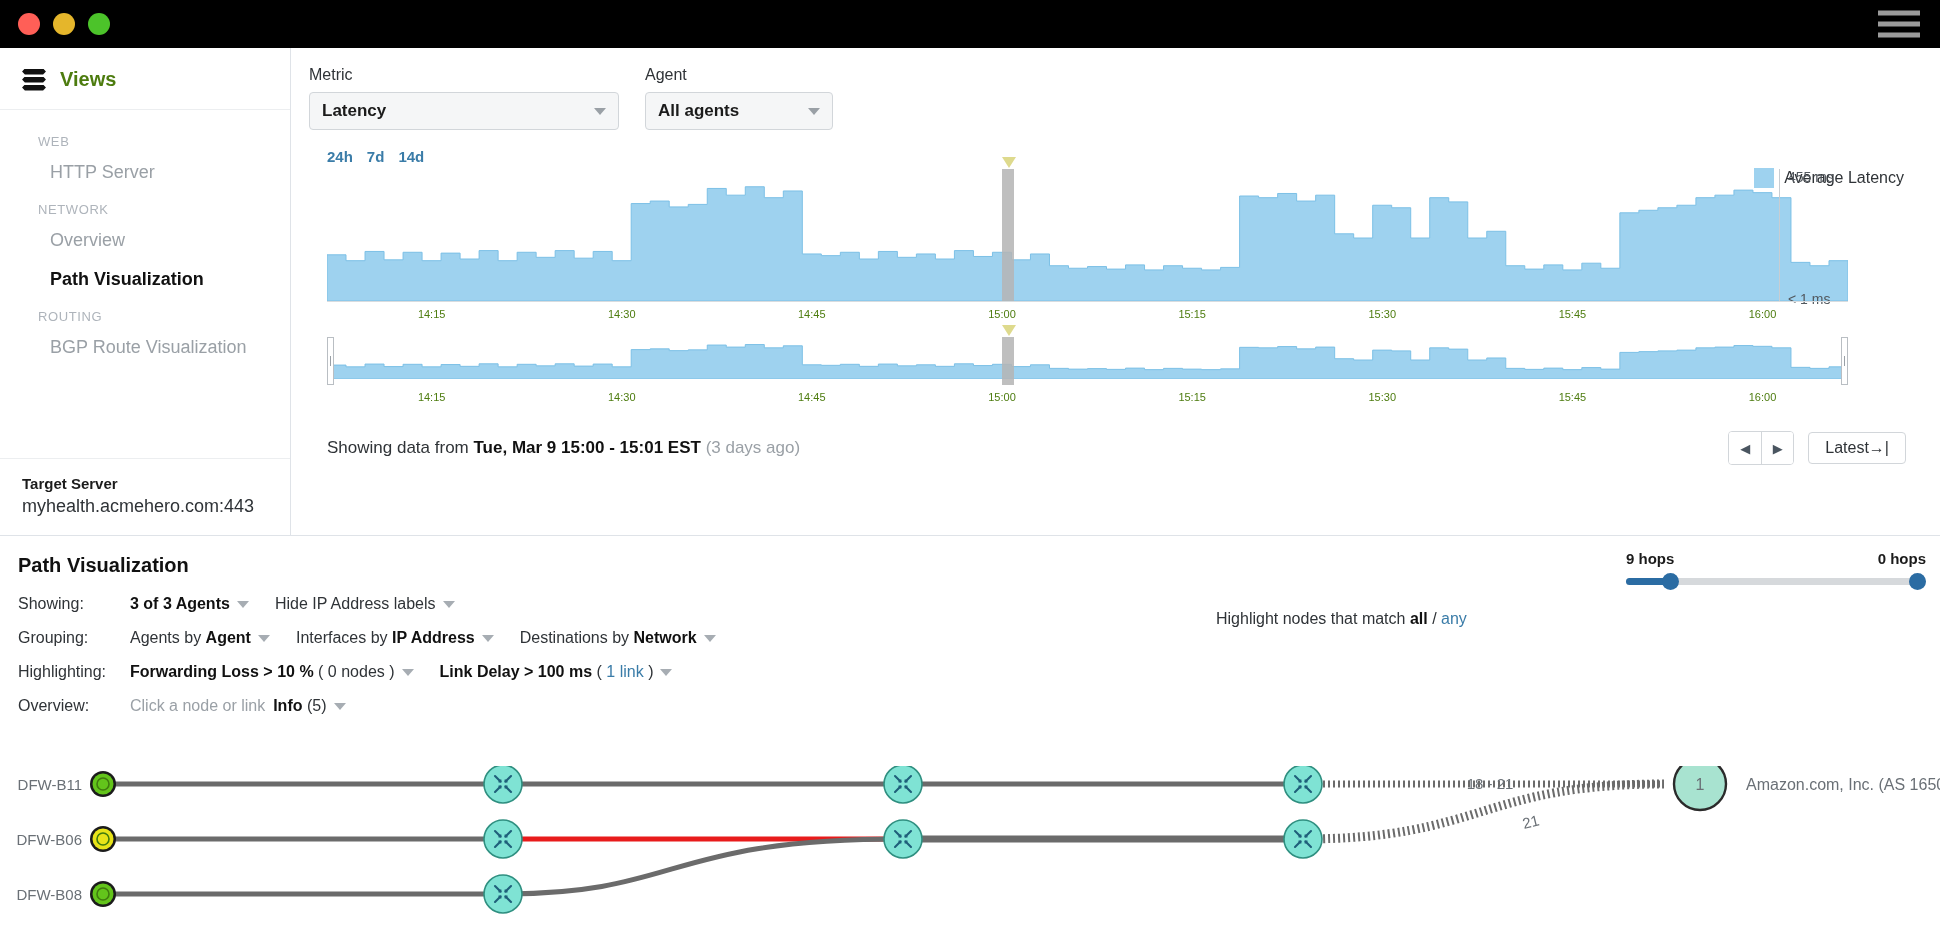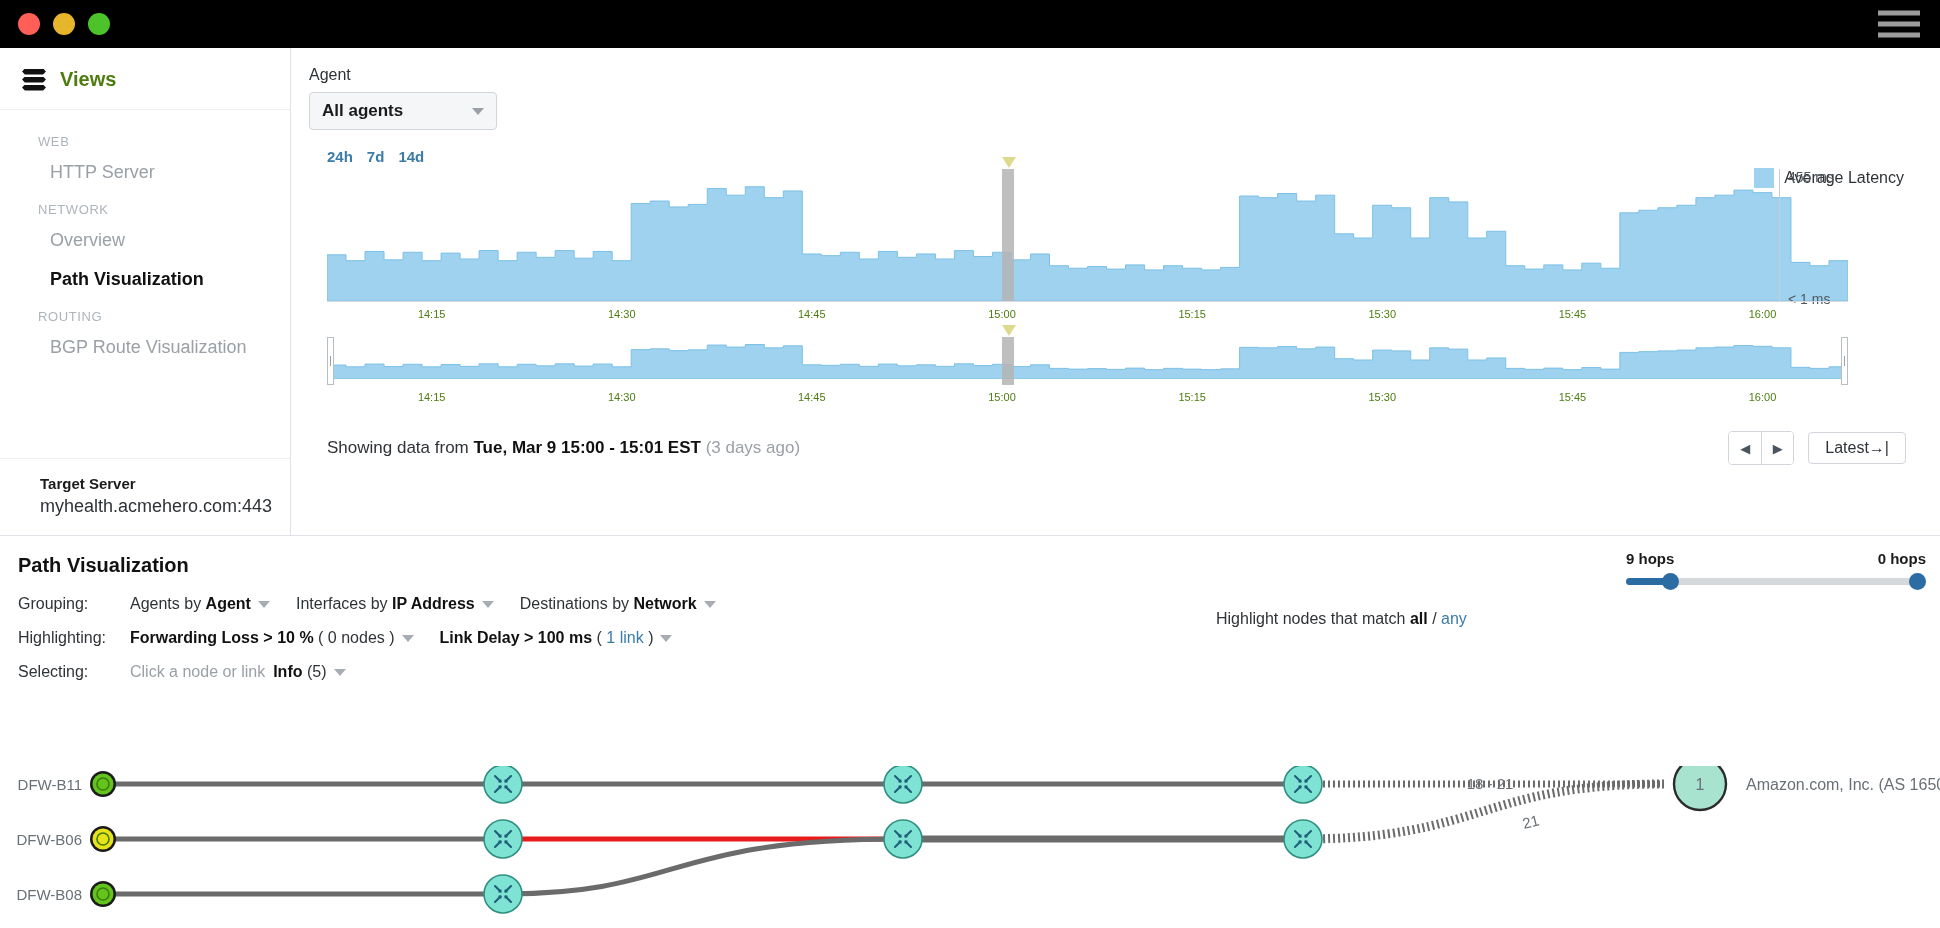--- a/index.html
+++ b/index.html
@@ -268,6 +268,13 @@
   <div class="main">
 
     <div class="selectors">
+      <div>
+        <div class="field-label">Metric</div>
+        <div class="select metric-box">
+          <span class="sel-val">Latency</span>
+          <span class="caret"></span>
+        </div>
+      </div>
       <div>
         <div class="field-label">Agent</div>
         <div class="select agent-box">

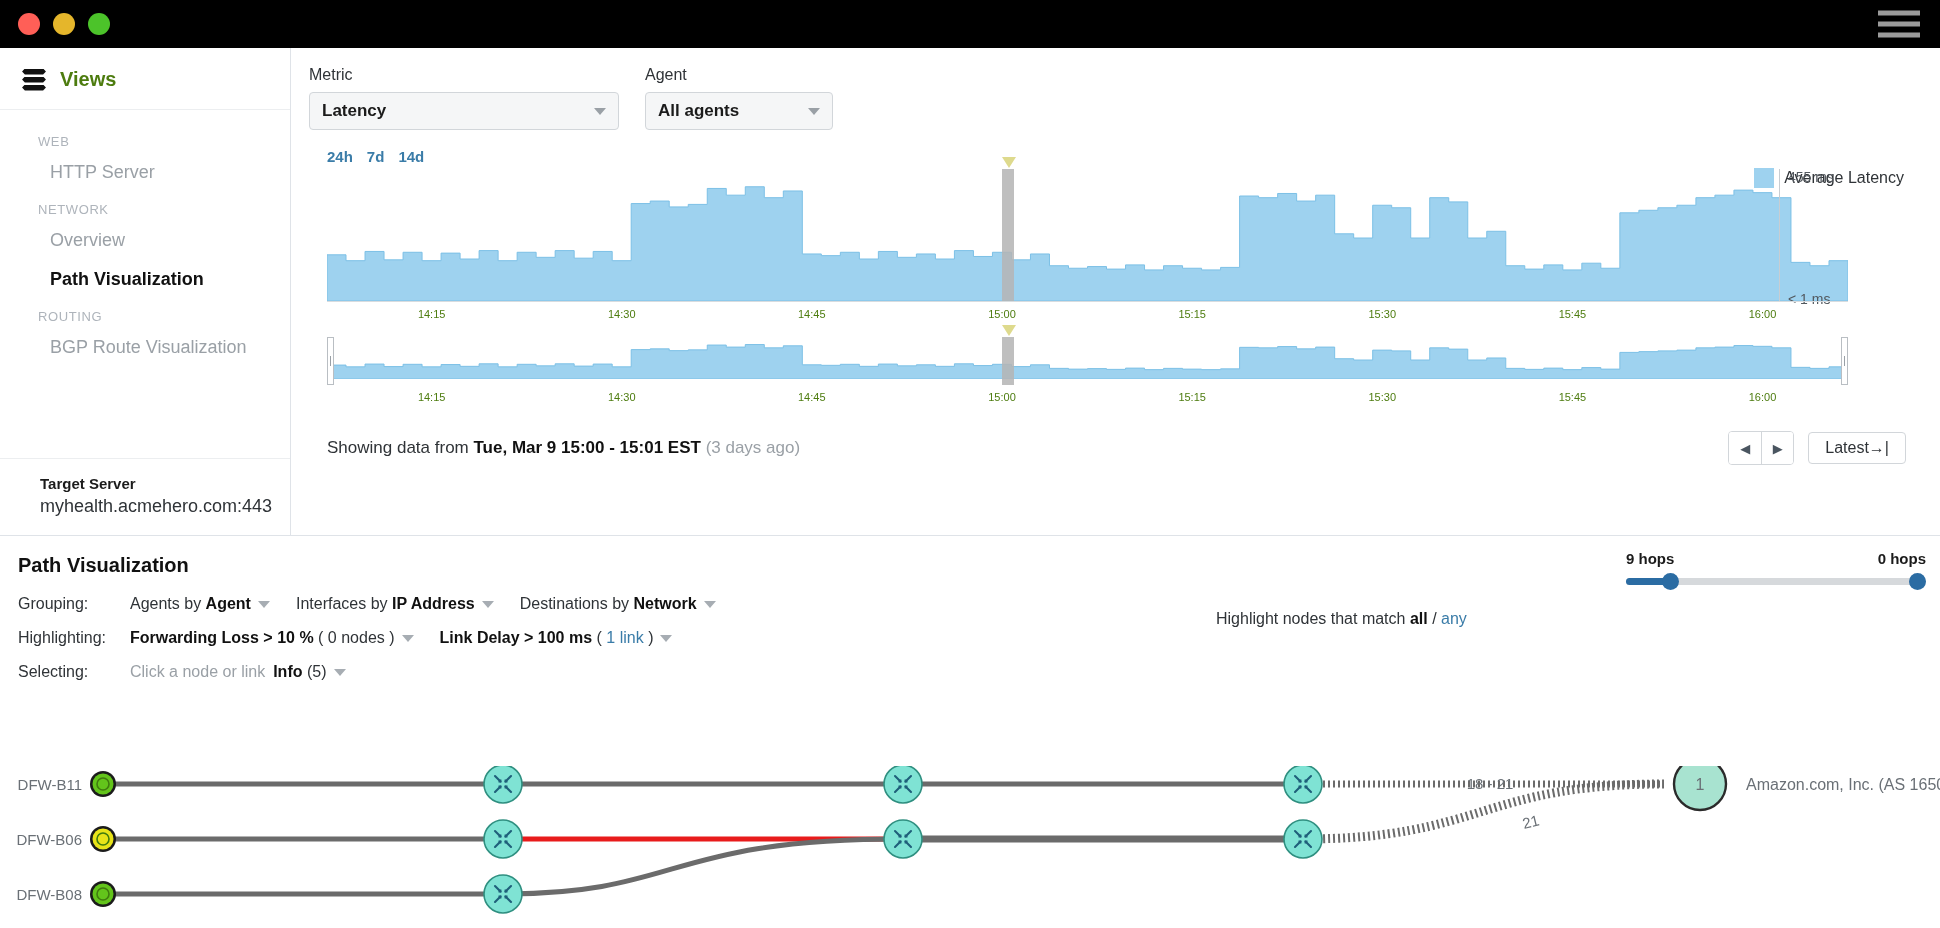--- a/index.html
+++ b/index.html
@@ -62,7 +62,7 @@
 
   .target {
     position: absolute; bottom: 0; left: 0; right: 0;
-    border-top: 1px solid #eceef0; padding: 16px 22px 18px 40px; background: #fff;
+    border-top: 1px solid #eceef0; padding: 16px 22px 18px 22px; background: #fff;
   }
   .target .lbl { font-size: 15px; font-weight: bold; color: #1b1b1b; }
   .target .val { font-size: 18px; color: #2f3337; margin-top: 4px; }

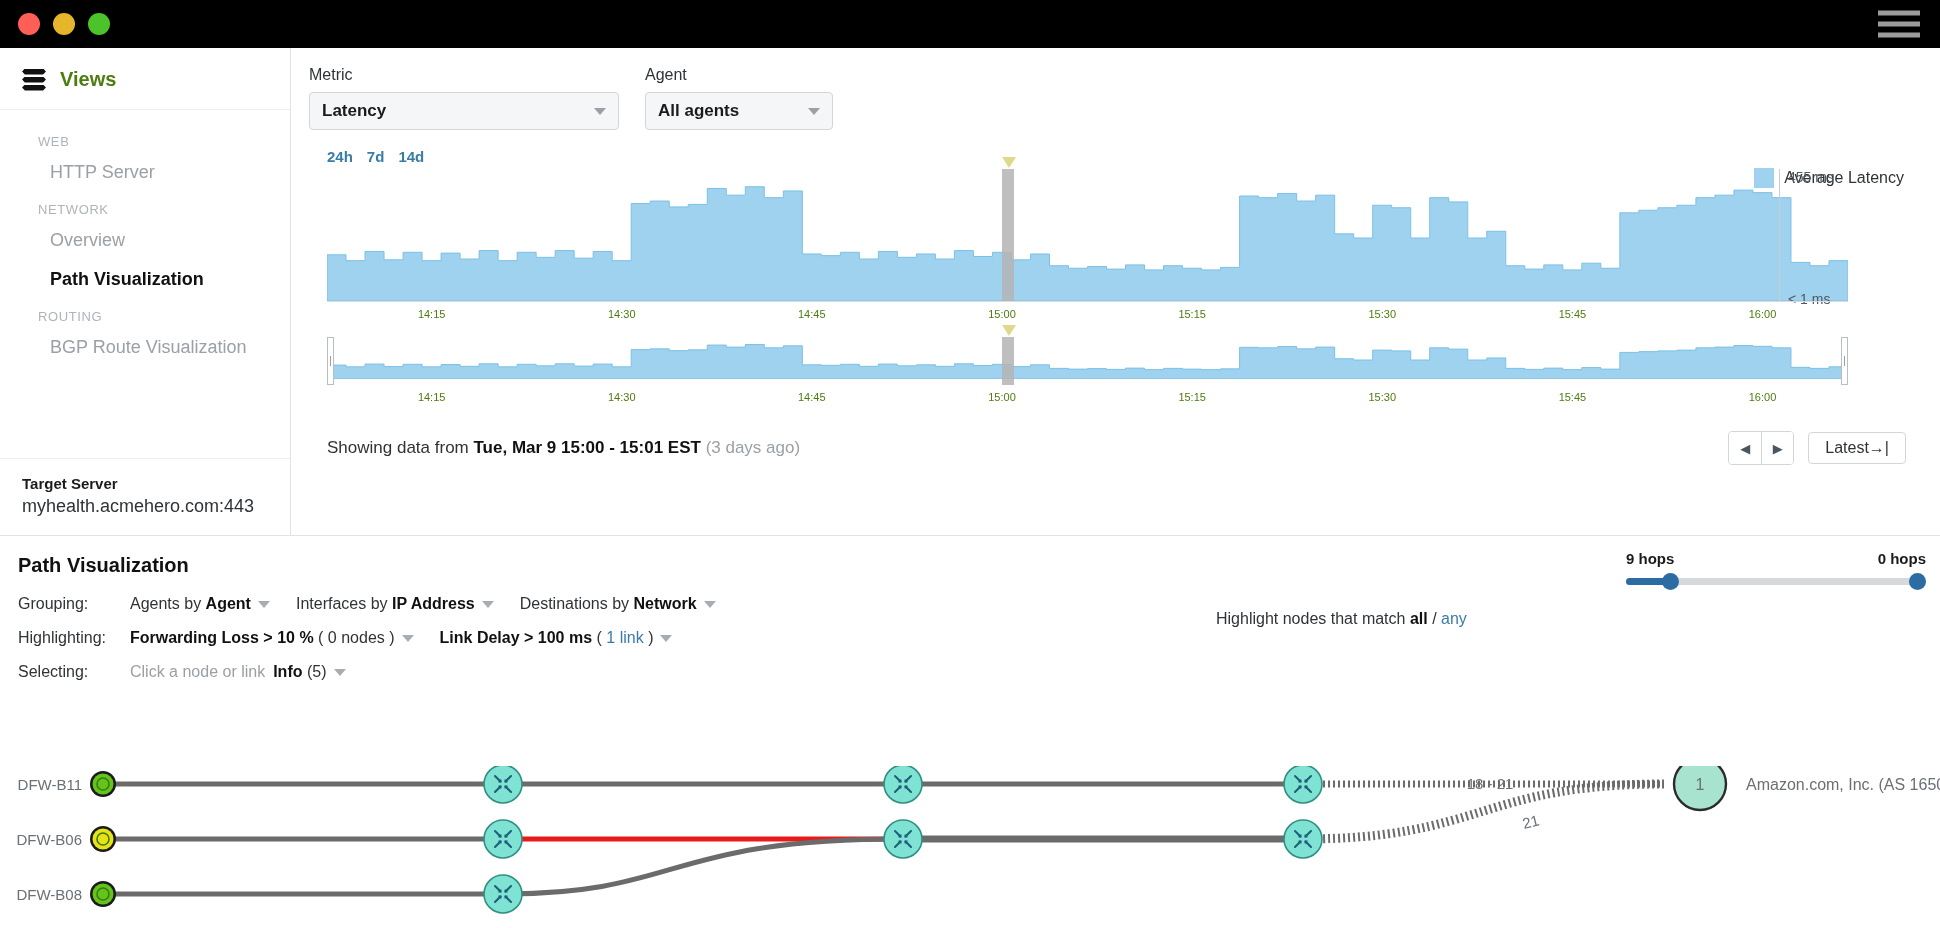--- a/index.html
+++ b/index.html
@@ -385,6 +385,15 @@
 
   <div class="ctrl-rows">
 
+    <div class="ctrl-row">
+      <span class="k">Showing:</span>
+      <span class="ctrl-item">
+        <b>3 of 3 Agents</b><i class="dcaret"></i>
+      </span>
+      <span class="ctrl-item">
+        <span>Hide IP Address labels</span><i class="dcaret"></i>
+      </span>
+    </div>
 
     <div class="ctrl-row">
       <span class="k">Grouping:</span>

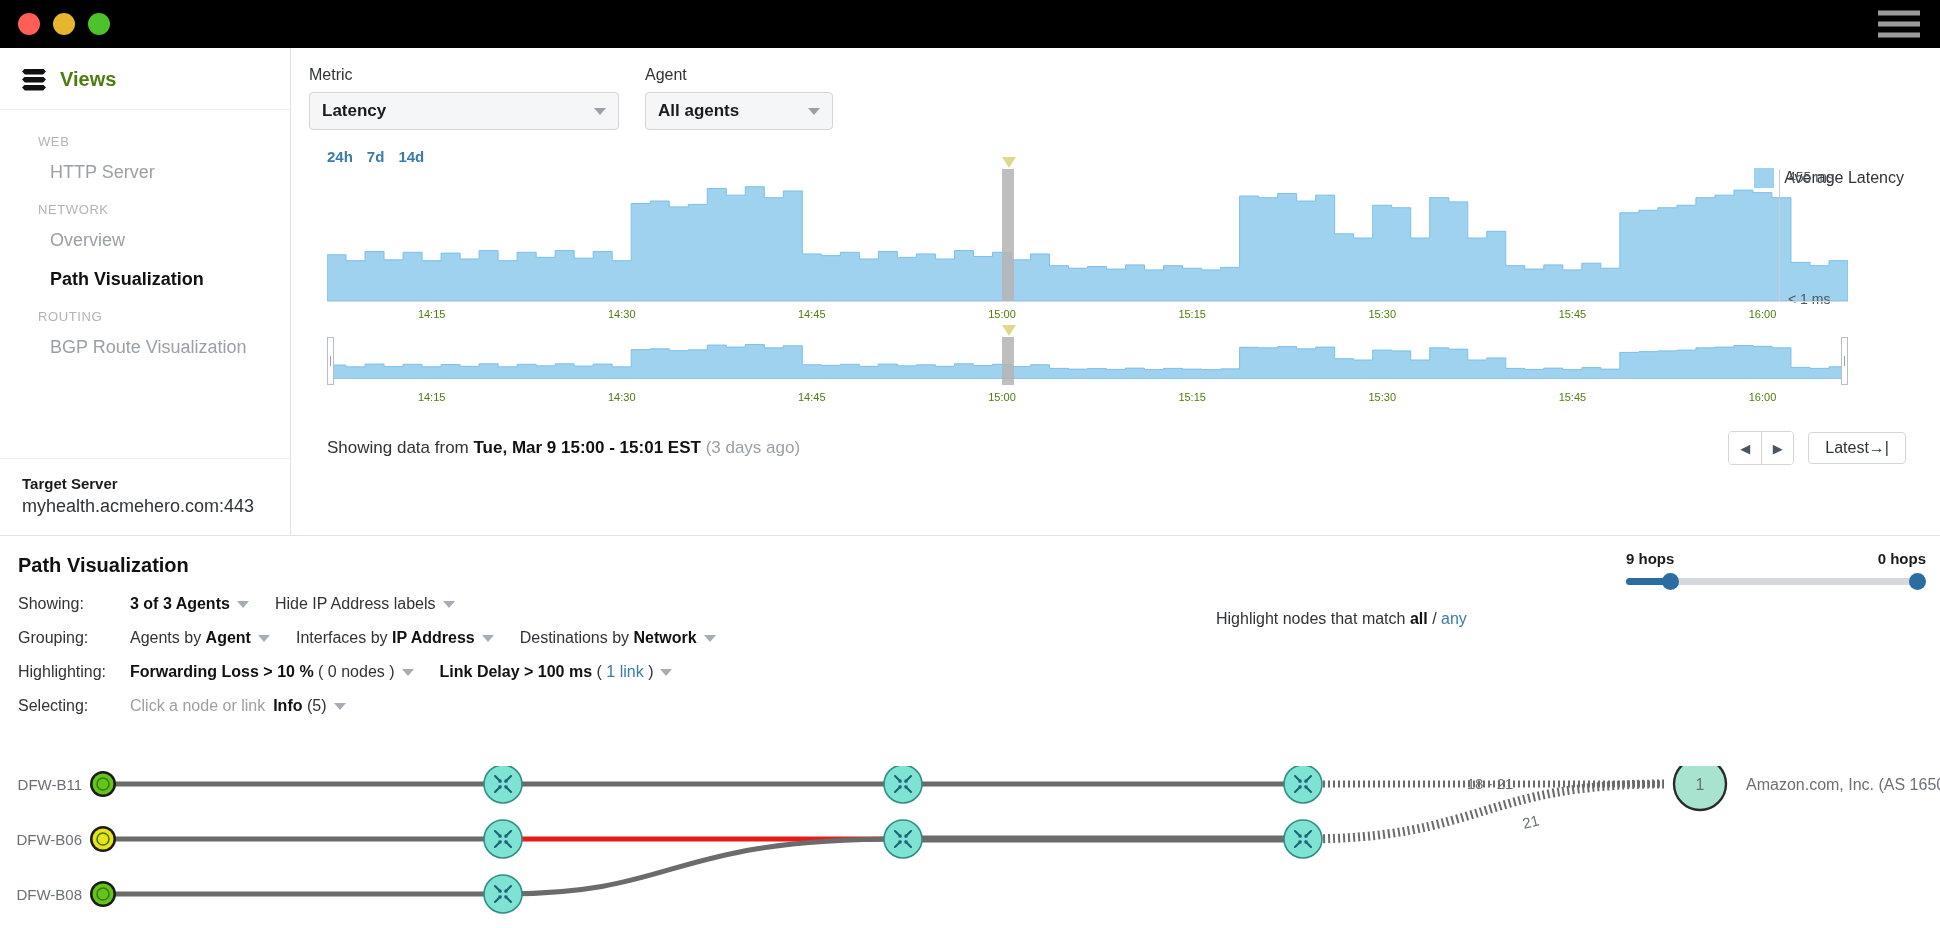--- a/index.html
+++ b/index.html
@@ -423,7 +423,7 @@
     </div>
 
     <div class="ctrl-row">
-      <span class="k">Selecting:</span>
+      <span class="k">Overview:</span>
       <span class="ctrl-item muted">Click a node or link</span>
       <span class="ctrl-item" style="margin-left:-18px">
         <b>Info</b>

